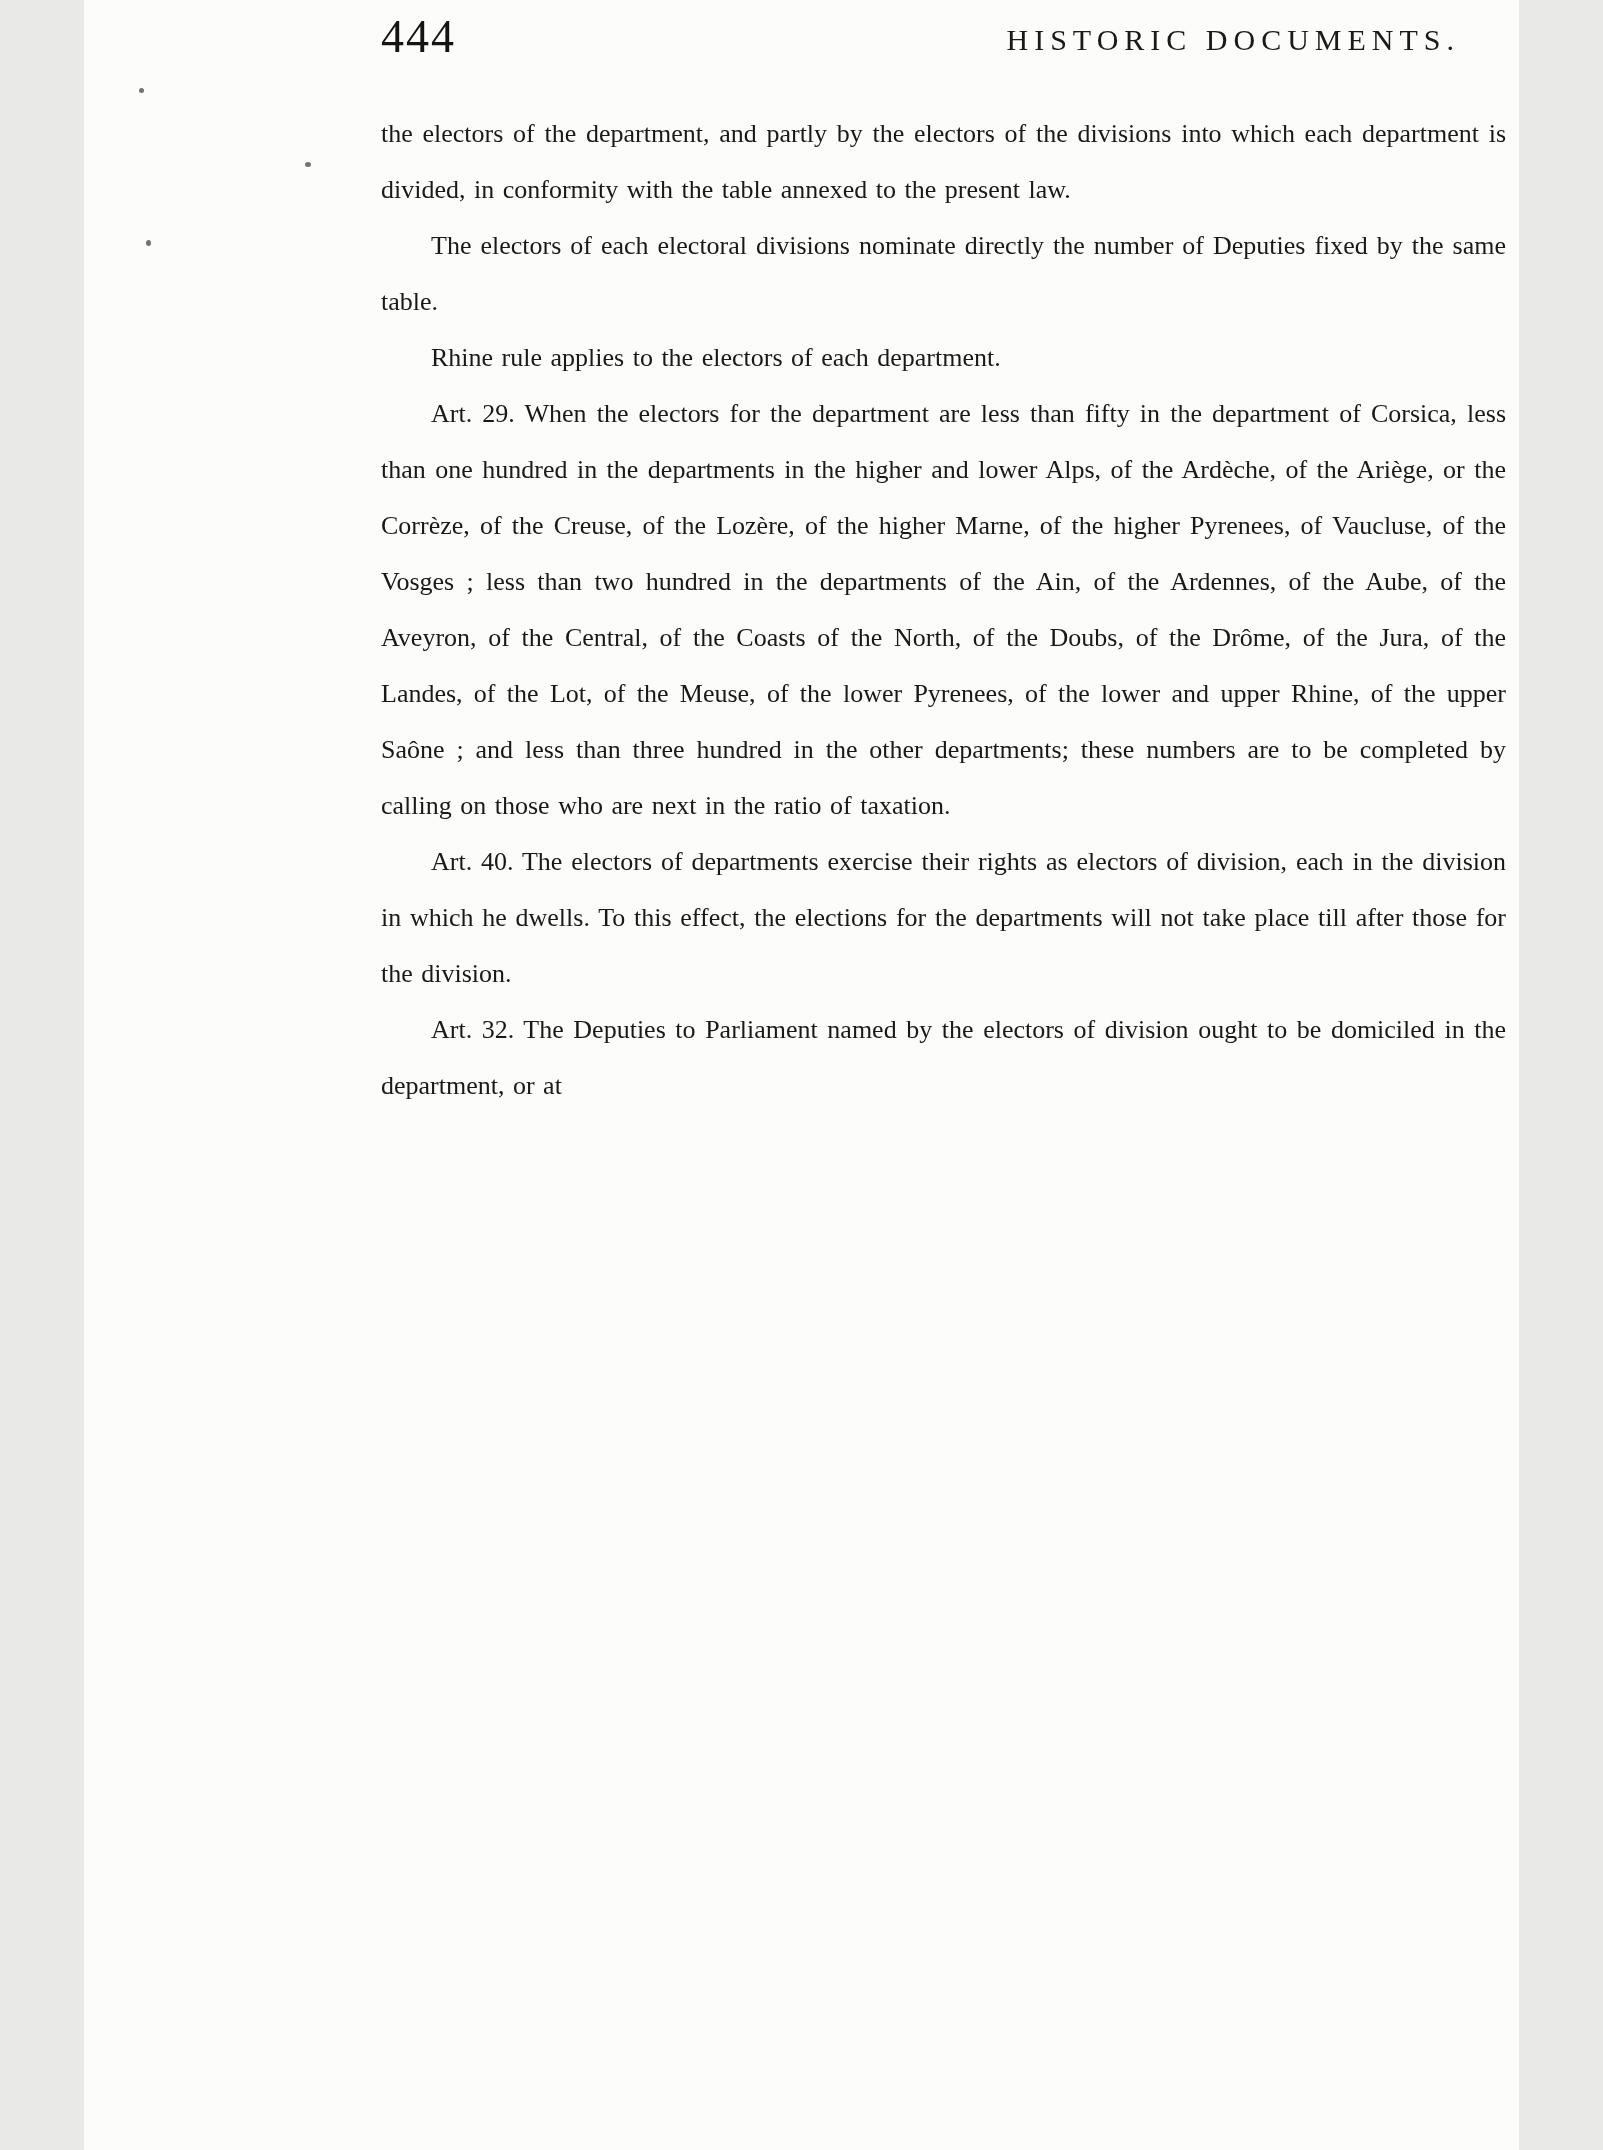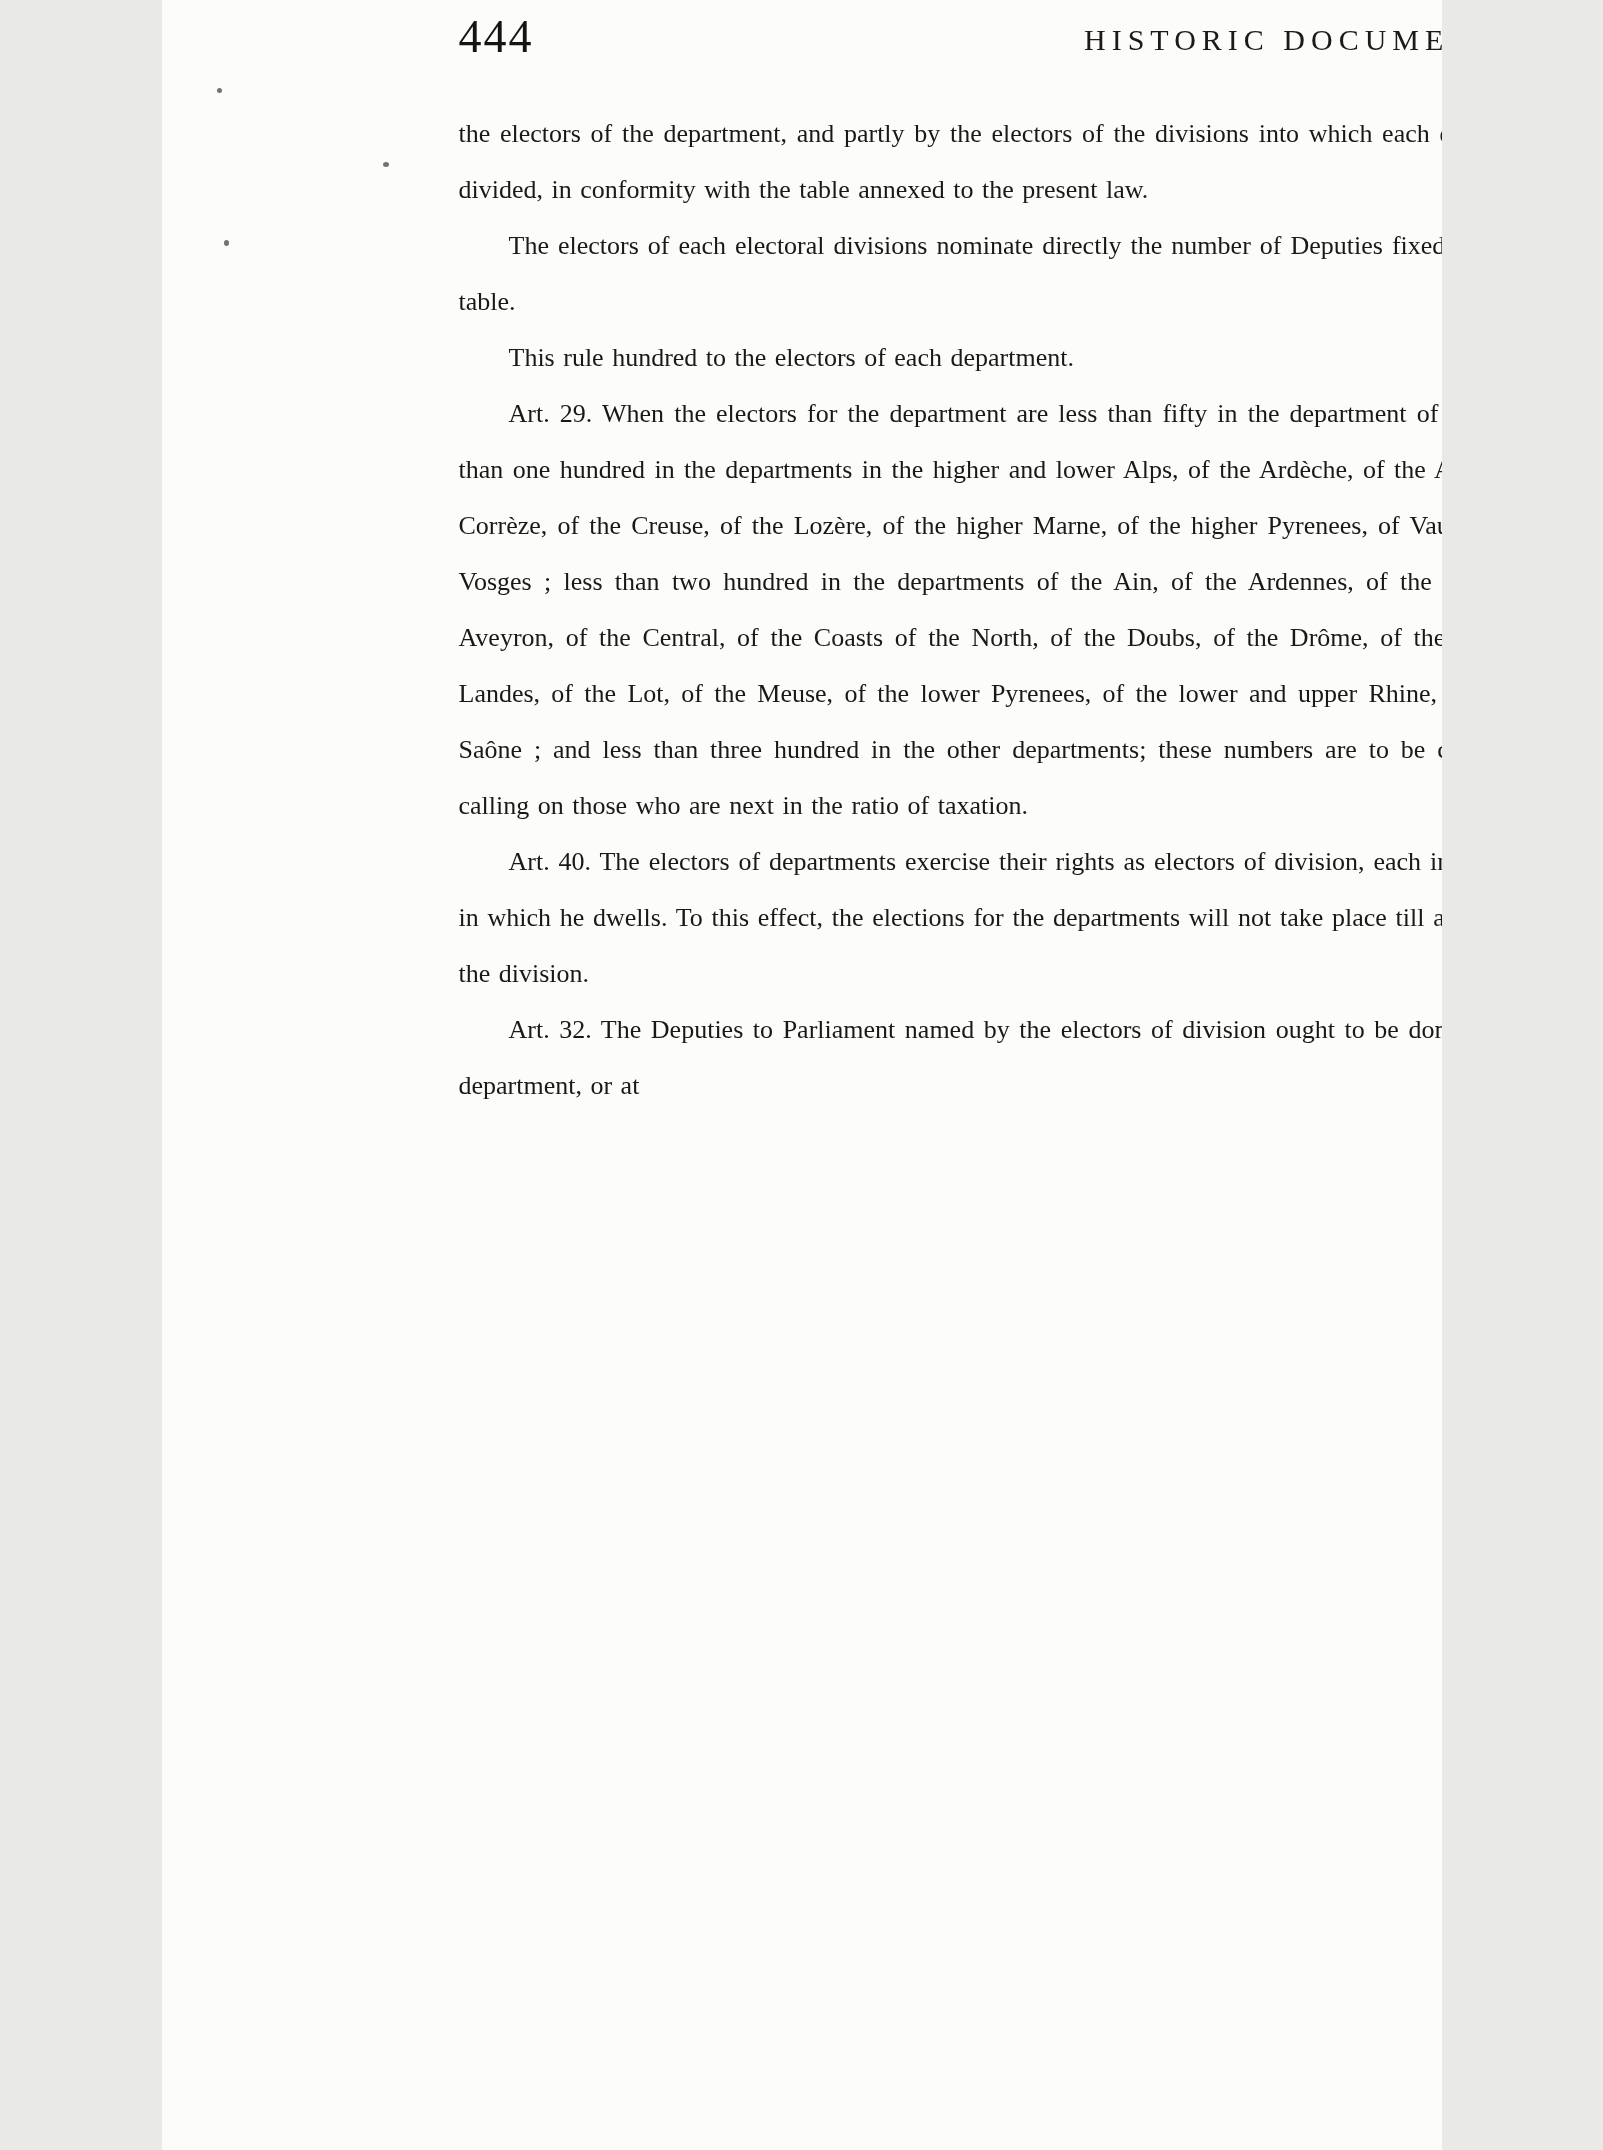--- a/index.html
+++ b/index.html
@@ -9,7 +9,7 @@
   }
   .page {
     position: relative;
-    width: 1280px;
+    width: 1435px;
     height: 2150px;
     margin: 0 auto;
     background: #fcfcfa;

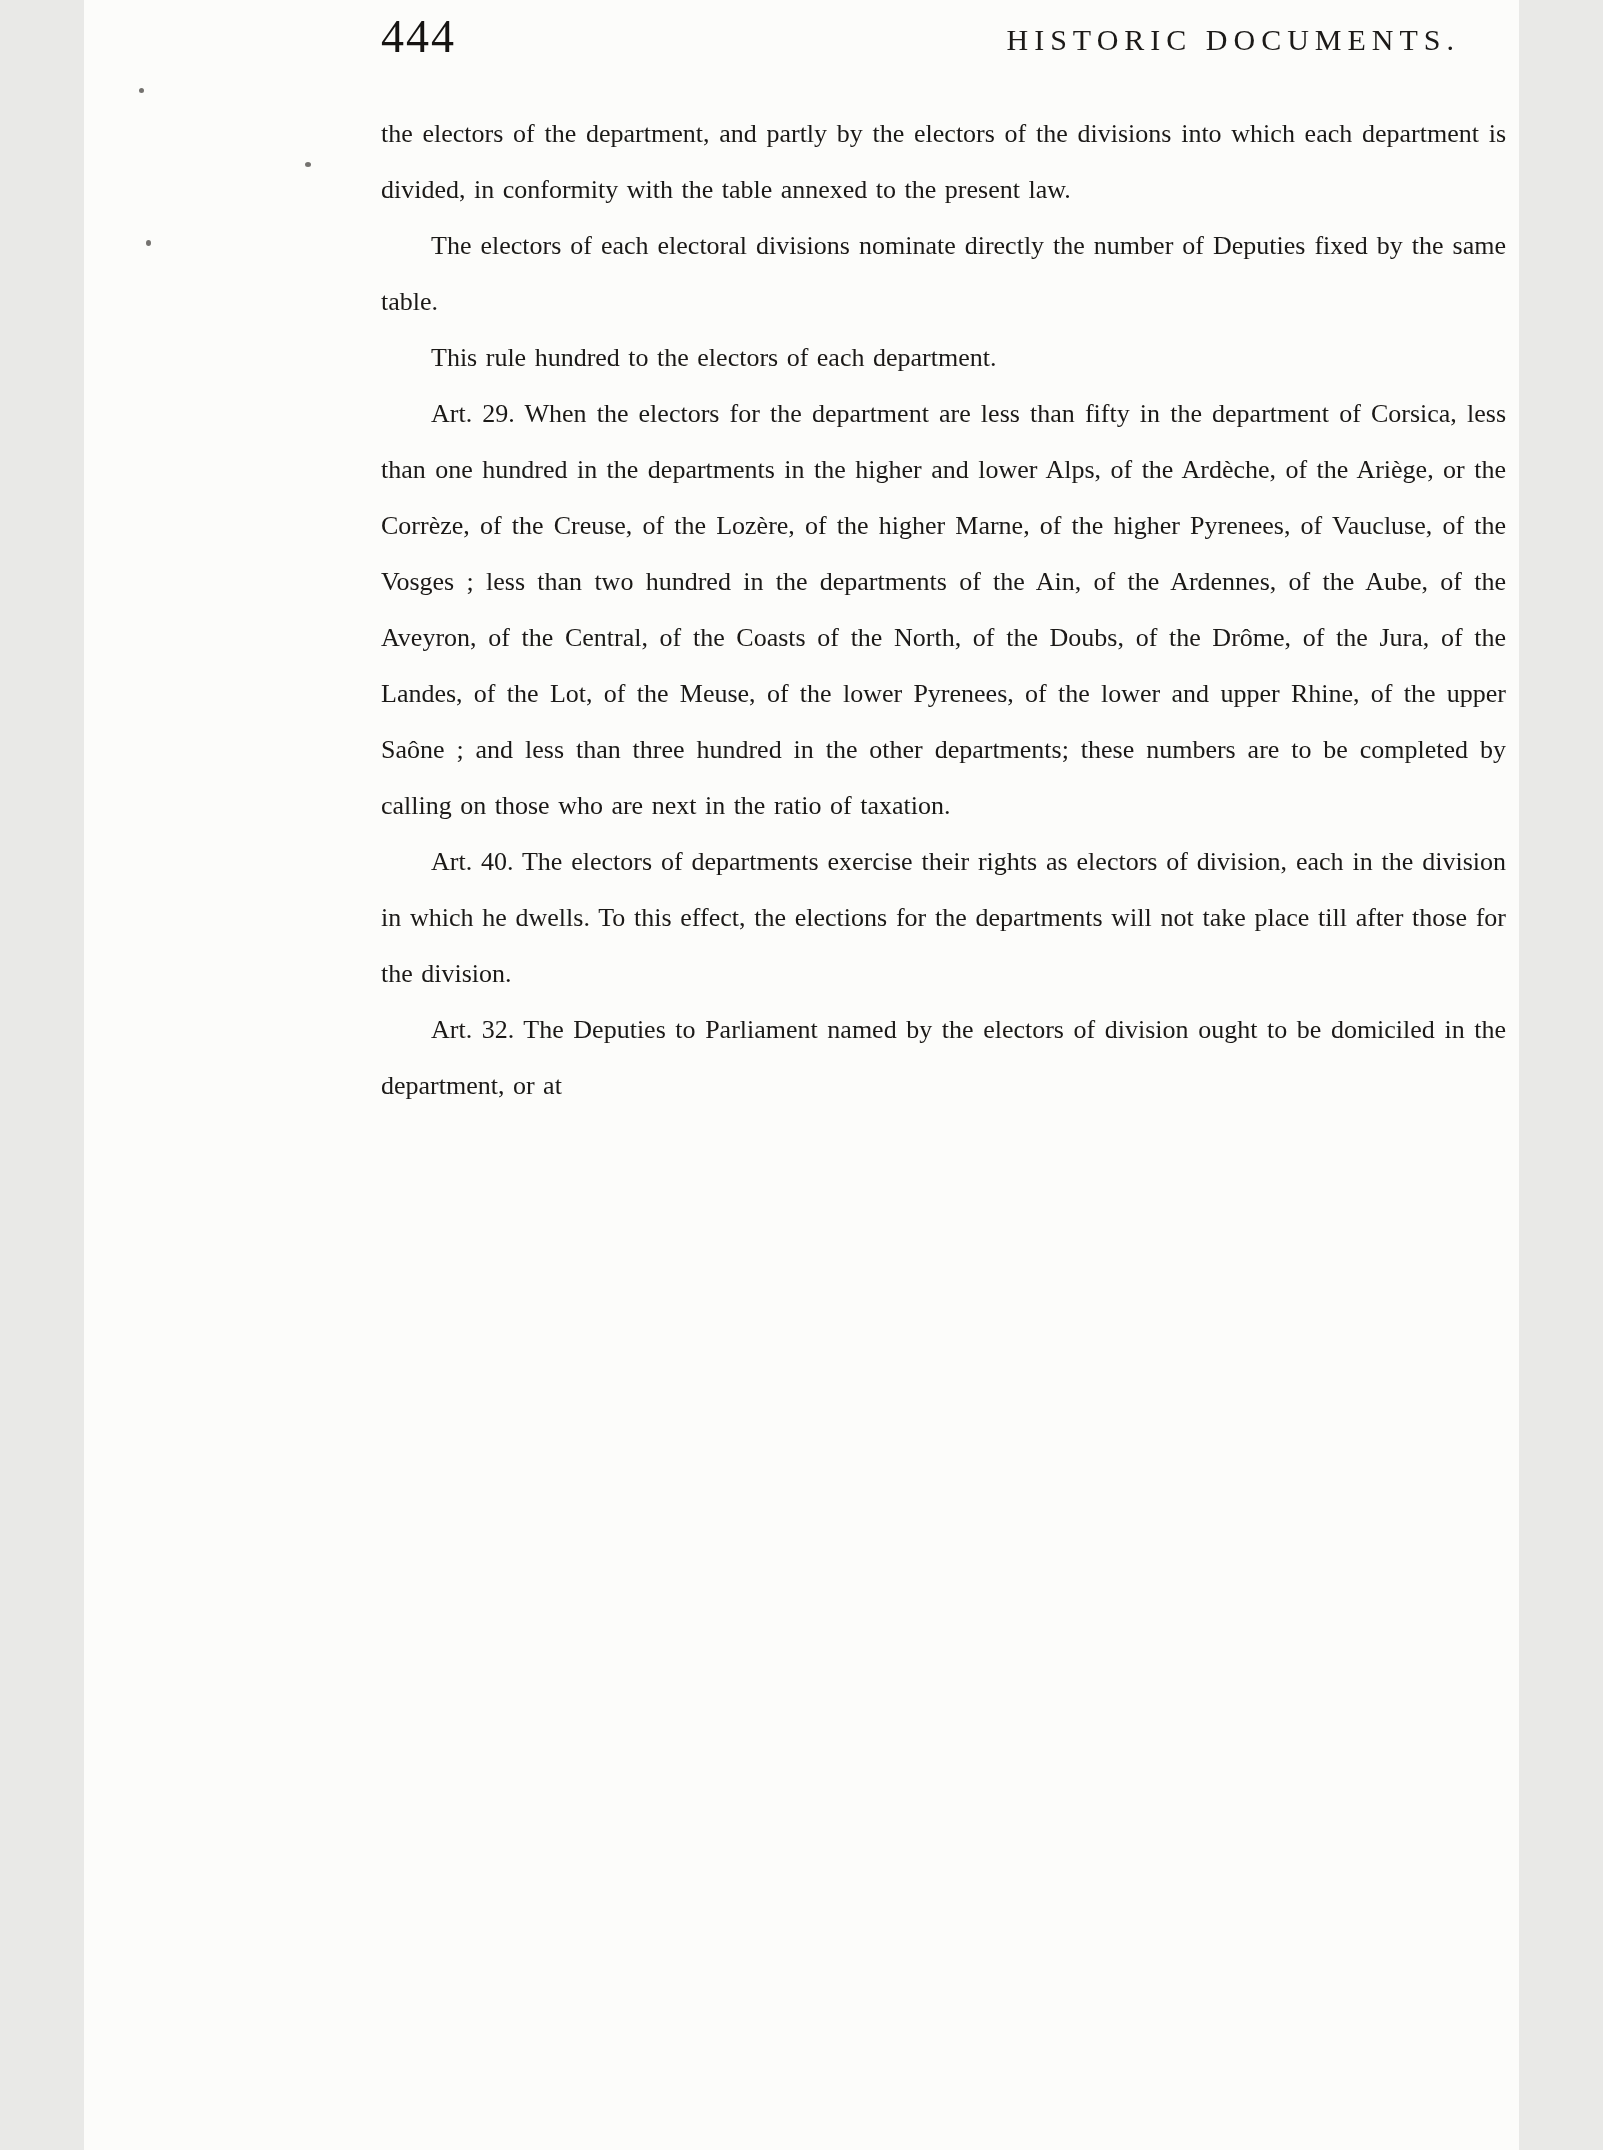--- a/index.html
+++ b/index.html
@@ -143,7 +143,7 @@
   <div class="text-block">
     <p>the electors of the department, and partly by the electors of the divisions into which each department is divided, in conformity with the table annexed to the present law.</p>
     <p class="indent">The electors of each electoral divisions nominate directly the number of Deputies fixed by the same table.</p>
-    <p class="indent">This rule hundred to the electors of each department.</p>
+    <p class="indent">Rhine rule applies to the electors of each department.</p>
     <p class="indent">Art. 29. When the electors for the department are less than fifty in the department of Corsica, less than one hundred in the departments in the higher and lower Alps, of the Ardèche, of the Ariège, or the Corrèze, of the Creuse, of the Lozère, of the higher Marne, of the higher Pyrenees, of Vaucluse, of the Vosges ; less than two hundred in the departments of the Ain, of the Ardennes, of the Aube, of the Aveyron, of the Central, of the Coasts of the North, of the Doubs, of the Drôme, of the Jura, of the Landes, of the Lot, of the Meuse, of the lower Pyrenees, of the lower and upper Rhine, of the upper Saône ; and less than three hundred in the other departments; these numbers are to be completed by calling on those who are next in the ratio of taxation.</p>
     <p class="indent">Art. 40. The electors of departments exercise their rights as electors of division, each in the division in which he dwells. To this effect, the elections for the departments will not take place till after those for the division.</p>
     <p class="indent">Art. 32. The Deputies to Parliament named by the electors of division ought to be domiciled in the department, or at</p>

